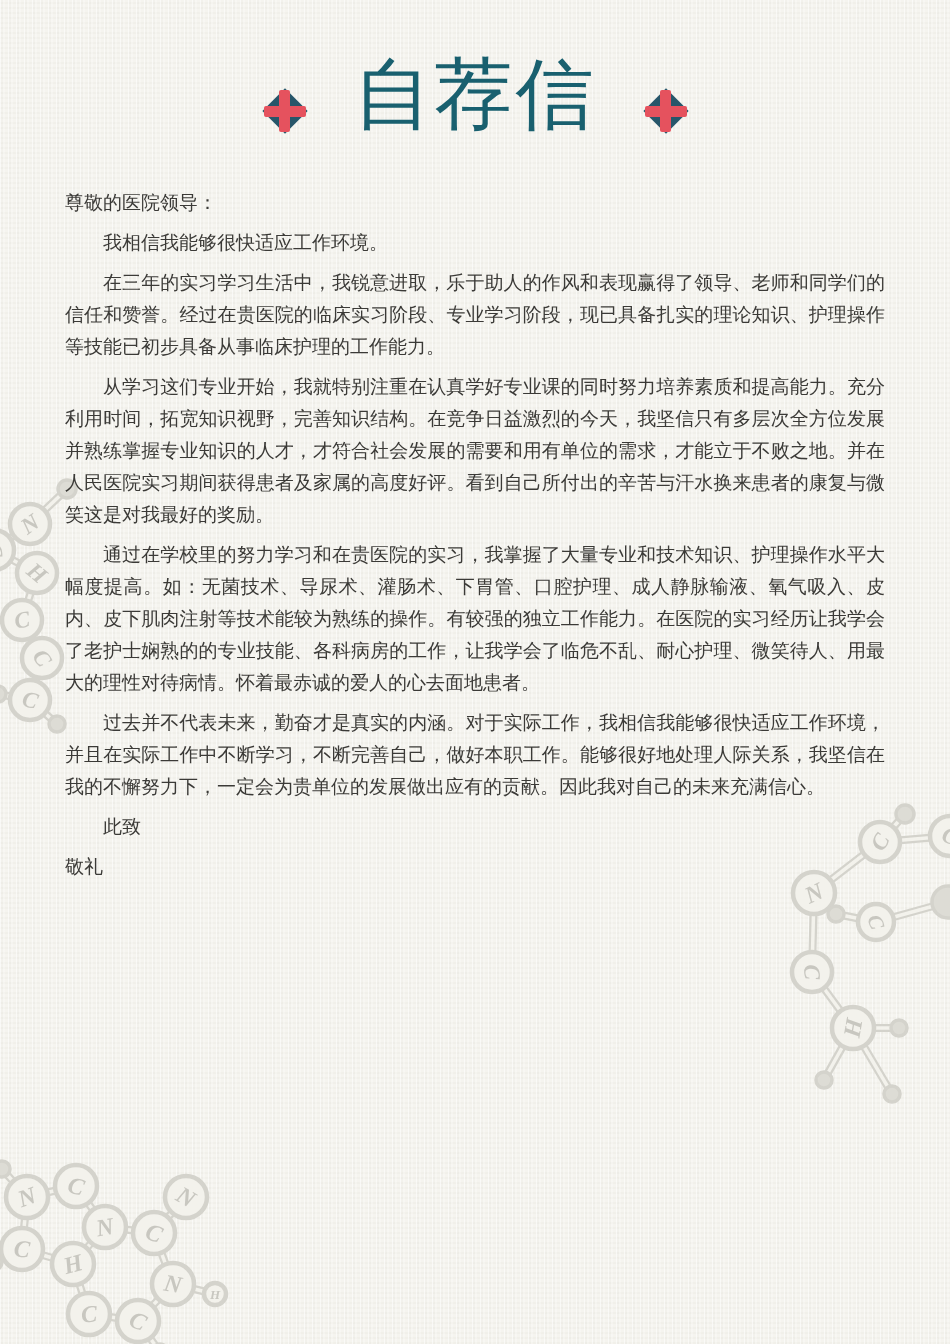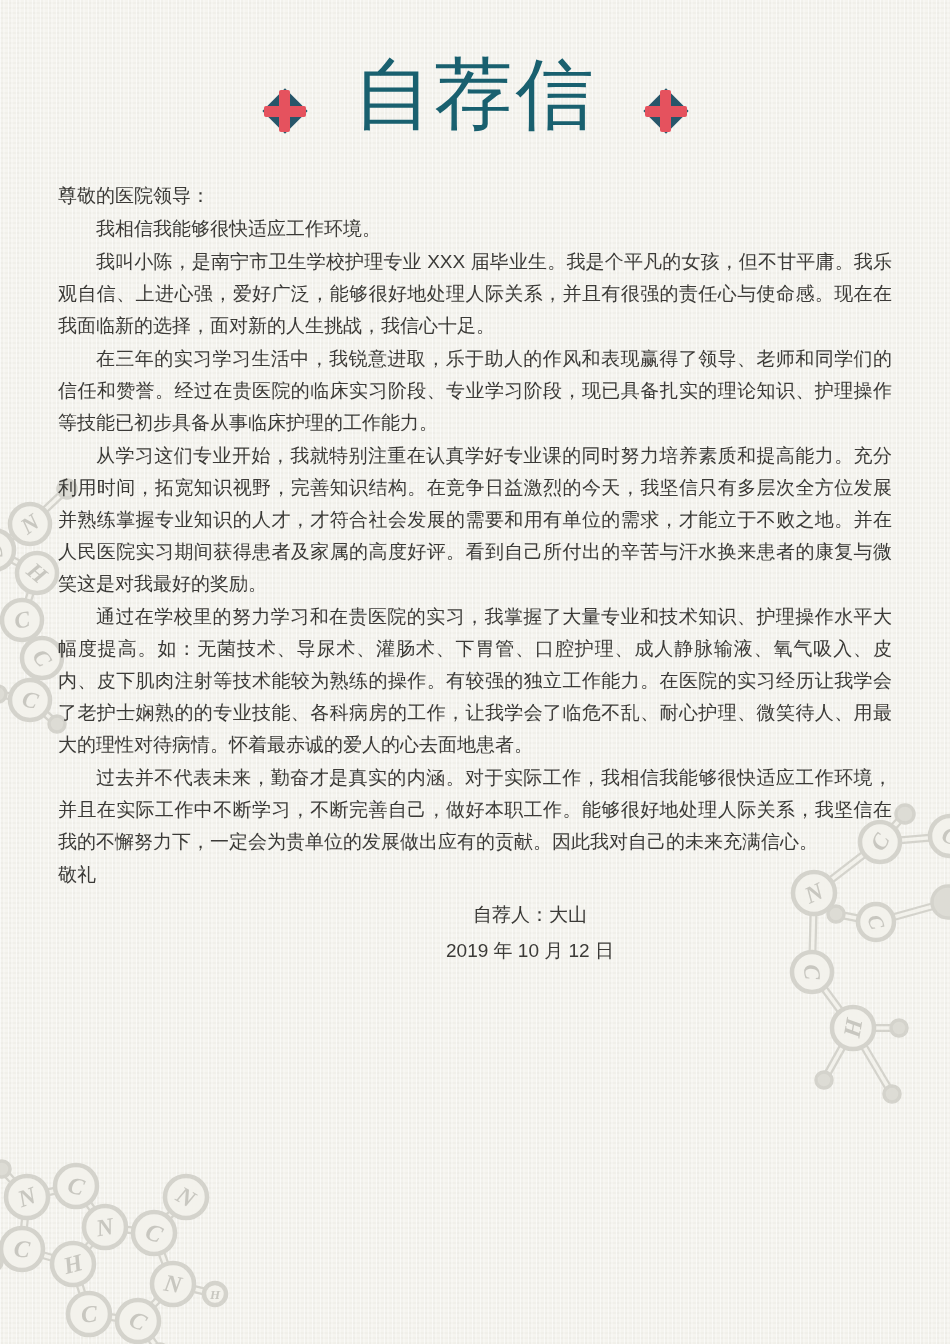--- a/index.html
+++ b/index.html
@@ -50,7 +50,7 @@
     font-size:19px;line-height:32px;color:#3b3a37;
     text-align:justify;
   }
-  .letter p{margin:1px;text-indent:2em;}
+  .letter p{margin:8px;text-indent:2em;}
   .letter .salutation{text-indent:0;}
   .letter .cizhi{text-indent:2em;}
   .letter .jingli{text-indent:0;}

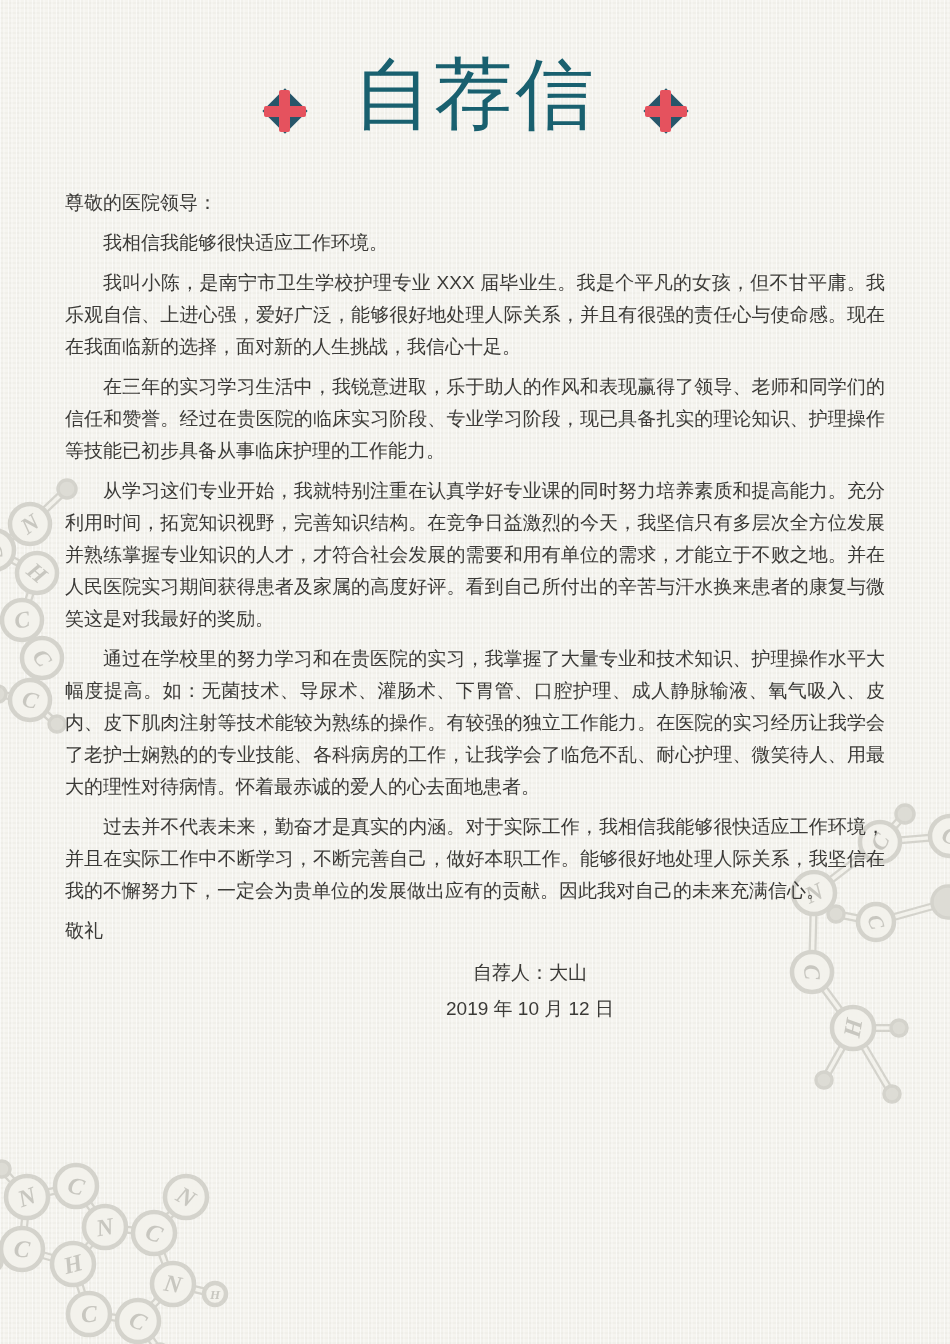--- a/index.html
+++ b/index.html
@@ -210,7 +210,6 @@
   <div class="letter">
     <p class="salutation">尊敬的医院领导：</p>
     <p>我相信我能够很快适应工作环境。</p>
-    <p>我叫小陈，是南宁市卫生学校护理专业 XXX 届毕业生。我是个平凡的女孩，但不甘平庸。我乐观自信、上进心强，爱好广泛，能够很好地处理人际关系，并且有很强的责任心与使命感。现在在我面临新的选择，面对新的人生挑战，我信心十足。</p>
     <p>在三年的实习学习生活中，我锐意进取，乐于助人的作风和表现赢得了领导、老师和同学们的信任和赞誉。经过在贵医院的临床实习阶段、专业学习阶段，现已具备扎实的理论知识、护理操作等技能已初步具备从事临床护理的工作能力。</p>
     <p>从学习这们专业开始，我就特别注重在认真学好专业课的同时努力培养素质和提高能力。充分利用时间，拓宽知识视野，完善知识结构。在竞争日益激烈的今天，我坚信只有多层次全方位发展并熟练掌握专业知识的人才，才符合社会发展的需要和用有单位的需求，才能立于不败之地。并在人民医院实习期间获得患者及家属的高度好评。看到自己所付出的辛苦与汗水换来患者的康复与微笑这是对我最好的奖励。</p>
     <p>通过在学校里的努力学习和在贵医院的实习，我掌握了大量专业和技术知识、护理操作水平大幅度提高。如：无菌技术、导尿术、灌肠术、下胃管、口腔护理、成人静脉输液、氧气吸入、皮内、皮下肌肉注射等技术能较为熟练的操作。有较强的独立工作能力。在医院的实习经历让我学会了老护士娴熟的的专业技能、各科病房的工作，让我学会了临危不乱、耐心护理、微笑待人、用最大的理性对待病情。怀着最赤诚的爱人的心去面地患者。</p>

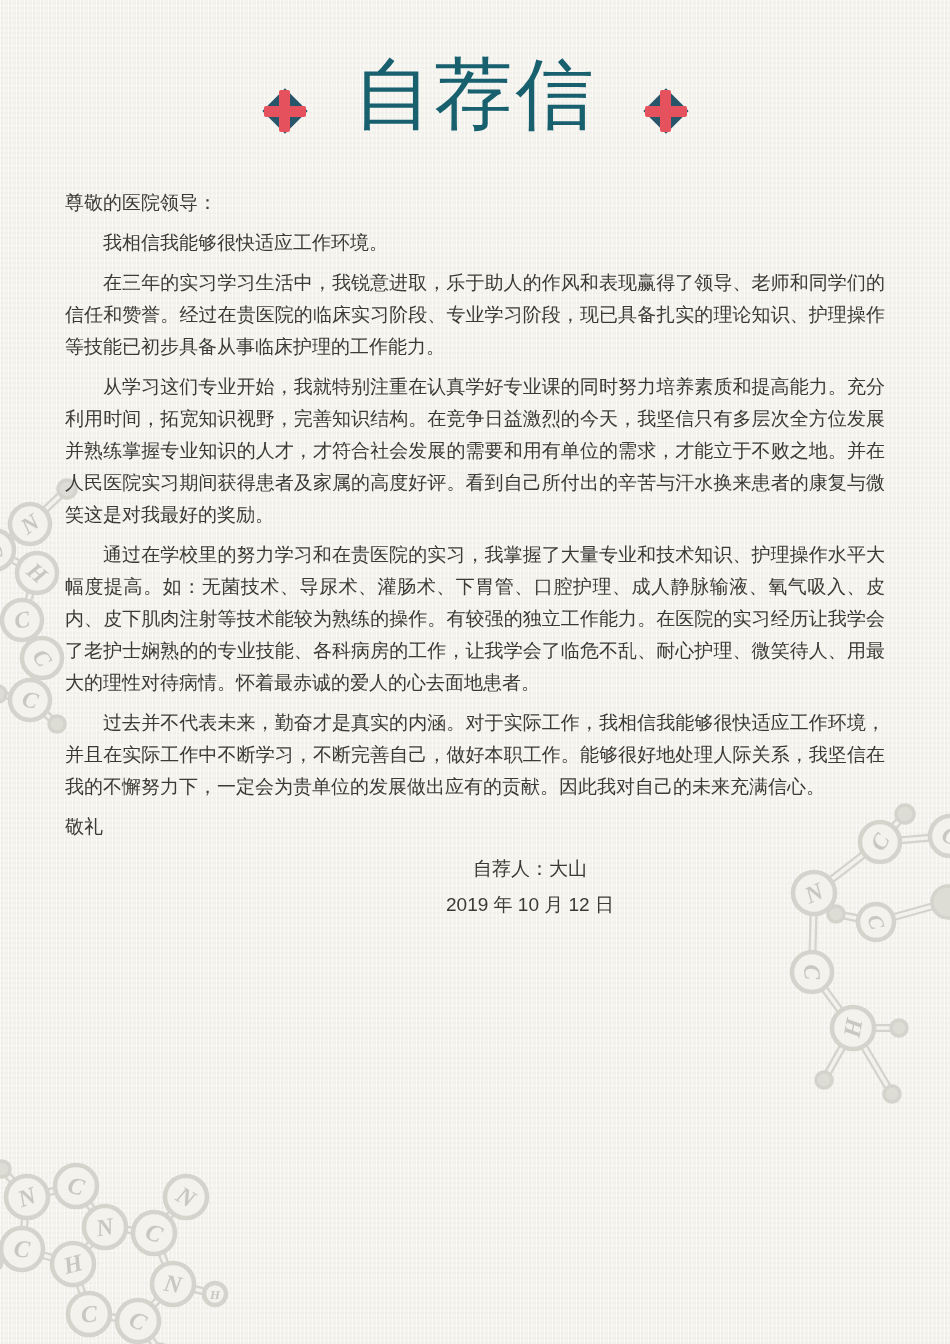--- a/index.html
+++ b/index.html
@@ -214,6 +214,7 @@
     <p>从学习这们专业开始，我就特别注重在认真学好专业课的同时努力培养素质和提高能力。充分利用时间，拓宽知识视野，完善知识结构。在竞争日益激烈的今天，我坚信只有多层次全方位发展并熟练掌握专业知识的人才，才符合社会发展的需要和用有单位的需求，才能立于不败之地。并在人民医院实习期间获得患者及家属的高度好评。看到自己所付出的辛苦与汗水换来患者的康复与微笑这是对我最好的奖励。</p>
     <p>通过在学校里的努力学习和在贵医院的实习，我掌握了大量专业和技术知识、护理操作水平大幅度提高。如：无菌技术、导尿术、灌肠术、下胃管、口腔护理、成人静脉输液、氧气吸入、皮内、皮下肌肉注射等技术能较为熟练的操作。有较强的独立工作能力。在医院的实习经历让我学会了老护士娴熟的的专业技能、各科病房的工作，让我学会了临危不乱、耐心护理、微笑待人、用最大的理性对待病情。怀着最赤诚的爱人的心去面地患者。</p>
     <p>过去并不代表未来，勤奋才是真实的内涵。对于实际工作，我相信我能够很快适应工作环境，并且在实际工作中不断学习，不断完善自己，做好本职工作。能够很好地处理人际关系，我坚信在我的不懈努力下，一定会为贵单位的发展做出应有的贡献。因此我对自己的未来充满信心。</p>
+    <p class="cizhi">此致</p>
     <p class="jingli">敬礼</p>
     <div class="signature">
       <div>自荐人：大山</div>

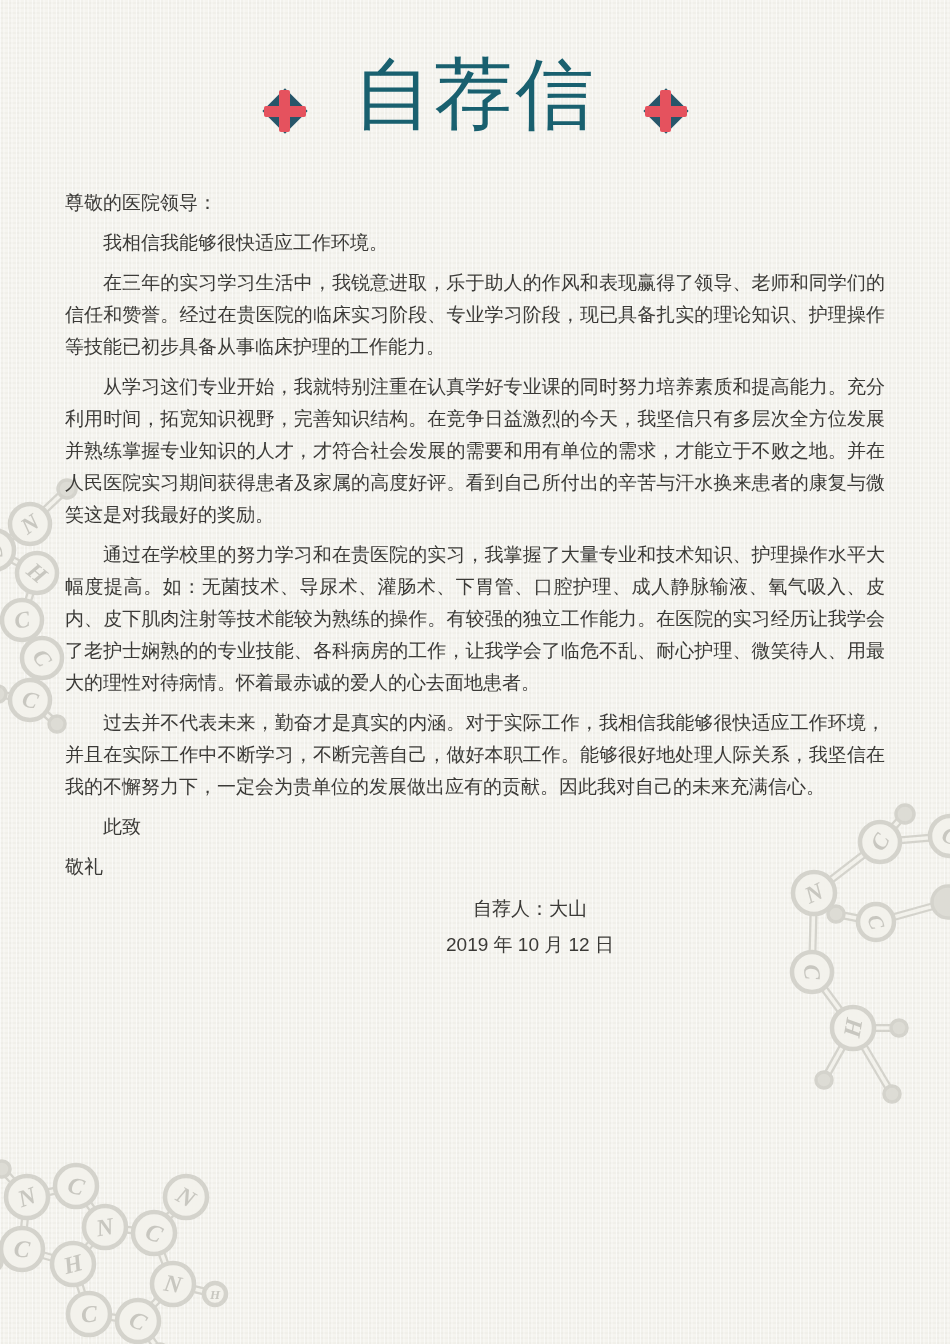--- a/index.html
+++ b/index.html
@@ -216,10 +216,6 @@
     <p>过去并不代表未来，勤奋才是真实的内涵。对于实际工作，我相信我能够很快适应工作环境，并且在实际工作中不断学习，不断完善自己，做好本职工作。能够很好地处理人际关系，我坚信在我的不懈努力下，一定会为贵单位的发展做出应有的贡献。因此我对自己的未来充满信心。</p>
     <p class="cizhi">此致</p>
     <p class="jingli">敬礼</p>
-    <div class="signature">
-      <div>自荐人：大山</div>
-      <div>2019 年 10 月 12 日</div>
-    </div>
   </div>
 
 </div>

